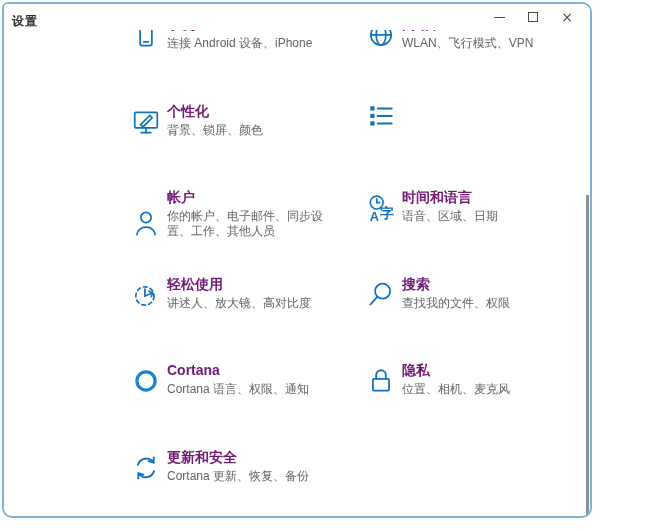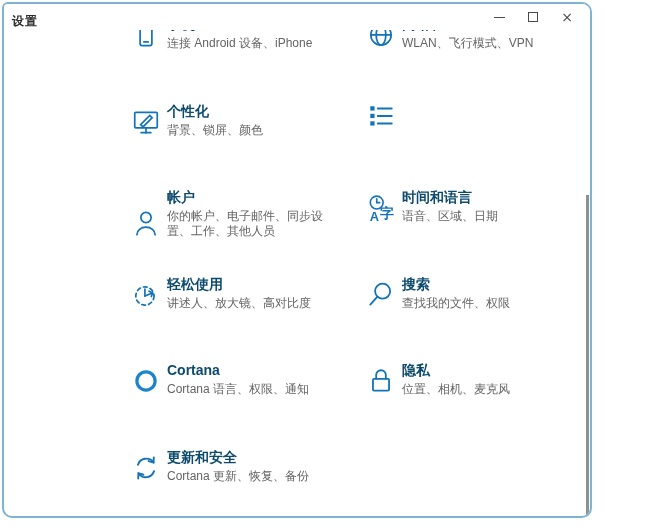--- a/index.html
+++ b/index.html
@@ -25,7 +25,7 @@
   .r3 { top:245px; } .r4 { top:331px; } .r5 { top:418px; }
   .tile .icon { width:26px; height:30px; flex:0 0 26px; margin-right:8px; }
   .tile .txt { padding-top:1px; }
-  .tile .t { font-size:14px; line-height:17px; font-weight:bold; color:#0c4a6e; }
+  .tile .t { font-size:14px; line-height:17px; font-weight:bold; color:#701a75; }
   .tile .s { font-size:12px; line-height:15px; color:#646464; margin-top:3px; max-width:162px; }
   svg { display:block; }
   .scrollbar { position:absolute; right:1px; top:191px; width:3px; height:325px; background:#8b9296; }

